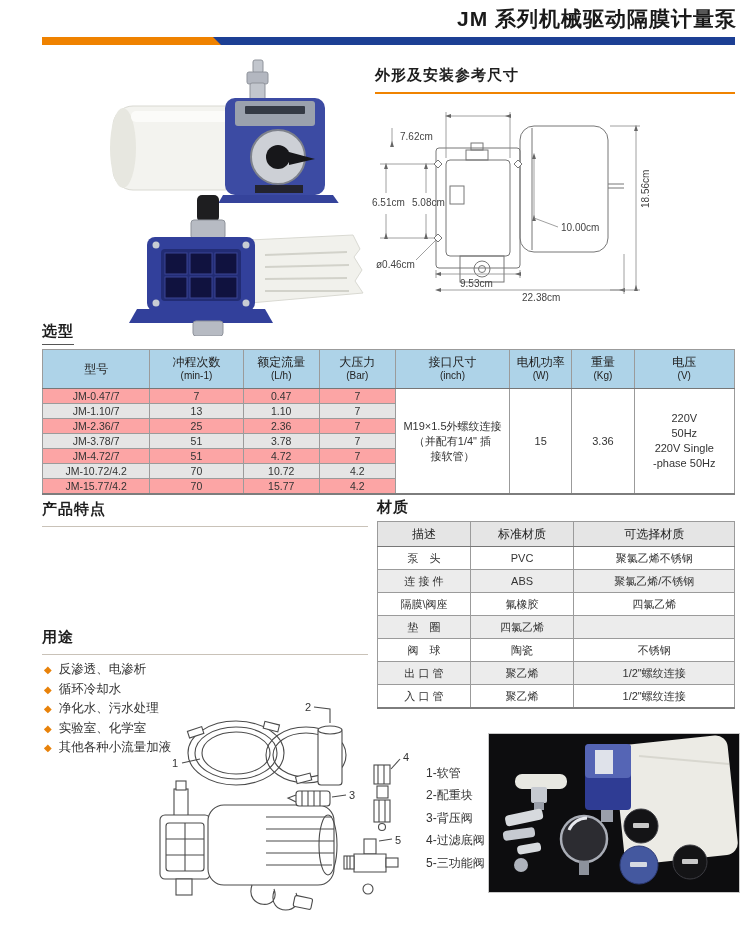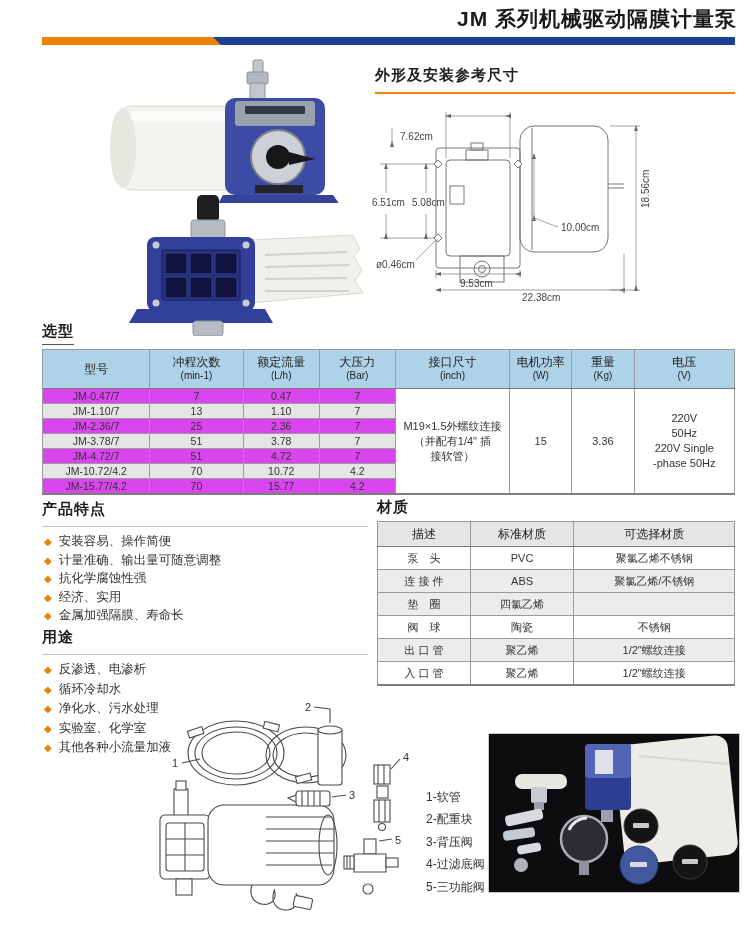--- a/index.html
+++ b/index.html
@@ -33,7 +33,7 @@
   .sel-table th,.sel-table td{border:1px solid #9b9b9b;text-align:center;vertical-align:middle;padding:0;}
   .sel-table thead th{background:#aed3e8;height:38px;font-weight:normal;color:#222;font-size:12px;line-height:14px;border-bottom:1px solid #777;}
   .sel-table thead .unit{font-size:10px;}
-  .sel-table tbody td{height:14px;color:#333;background:#d946ef;}
+  .sel-table tbody td{height:14px;color:#333;background:#fca5a5;}
   .sel-table tbody tr.alt td{background:#e5e5e5;}
   .sel-table tbody td.merged{background:#fff;font-size:11px;line-height:15px;}
   .sel-table{border-bottom:2px solid #7d7d7d;}

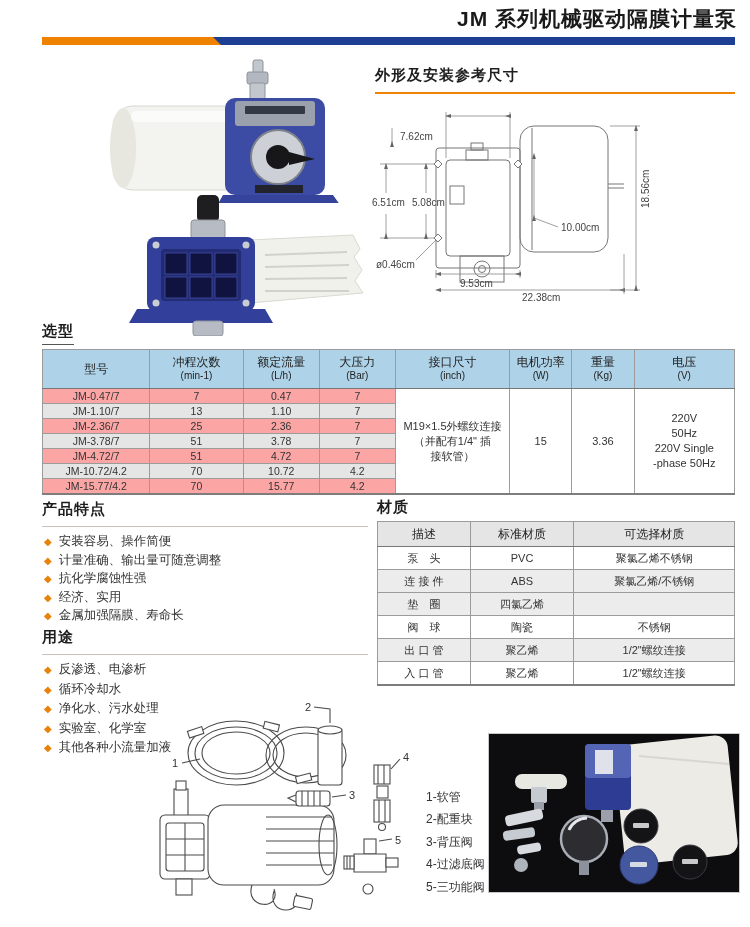--- a/index.html
+++ b/index.html
@@ -285,13 +285,6 @@
 
   <div class="sec-title" style="left:42px;top:500px">产品特点</div>
   <div class="rule-light" style="left:42px;top:526px;width:326px"></div>
-  <ul class="bullet-list" style="left:44px;top:532px">
-      <li><span class="diamond">◆</span><span>安装容易、操作简便</span></li>
-      <li><span class="diamond">◆</span><span>计量准确、输出量可随意调整</span></li>
-      <li><span class="diamond">◆</span><span>抗化学腐蚀性强</span></li>
-      <li><span class="diamond">◆</span><span>经济、实用</span></li>
-      <li><span class="diamond">◆</span><span>金属加强隔膜、寿命长</span></li>
-    </ul>
 
   <div class="sec-title" style="left:377px;top:498px">材质</div>
   <table class="mat-table">

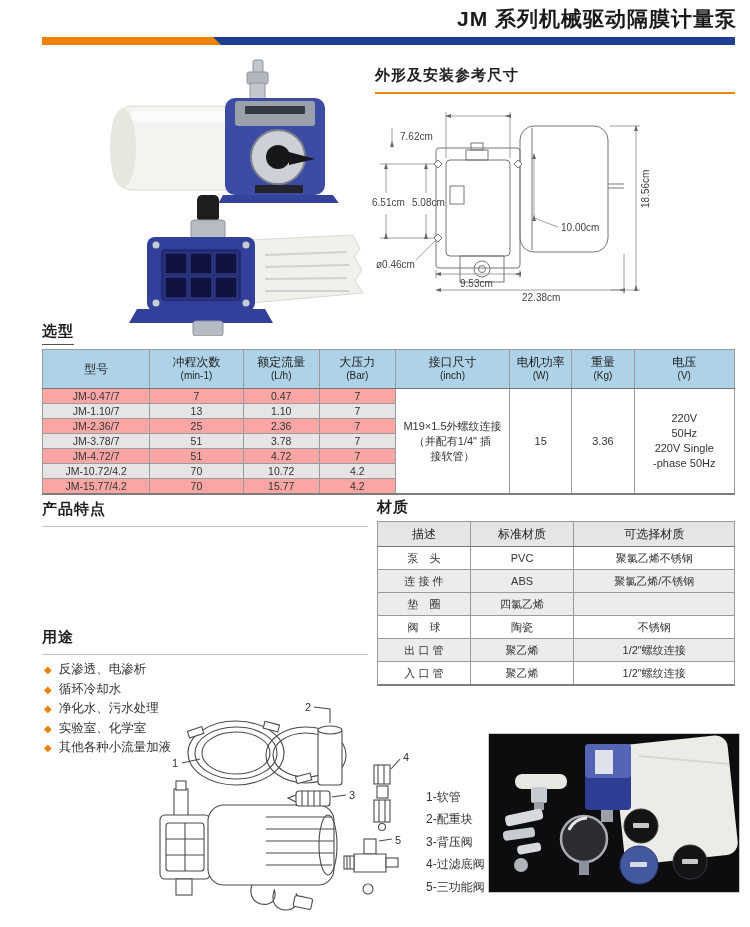--- a/index.html
+++ b/index.html
@@ -310,6 +310,11 @@
           <td>连 接 件</td>
           <td>ABS</td>
           <td>聚氯乙烯/不锈钢</td>
+        </tr>
+        <tr>
+          <td>隔膜\阀座</td>
+          <td>氟橡胶</td>
+          <td>四氯乙烯</td>
         </tr>
         <tr class="alt">
           <td>垫　圈</td>

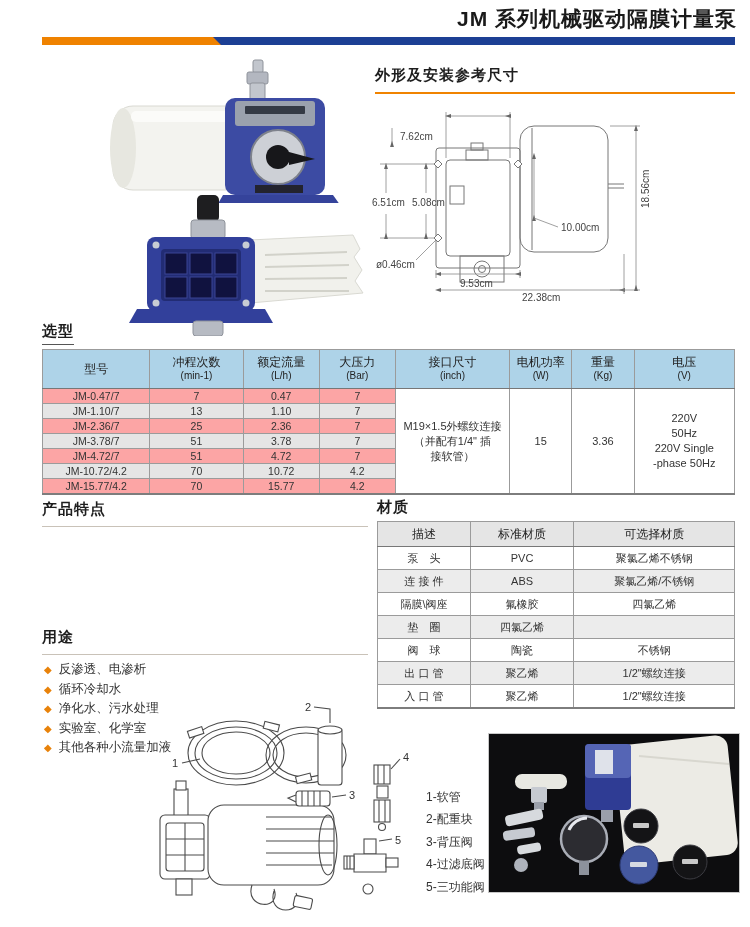--- a/index.html
+++ b/index.html
@@ -52,7 +52,7 @@
   
   .exploded-svg{position:absolute;left:148px;top:693px;width:278px;height:234px;}
   .exploded-svg text{font-family:"Liberation Sans","DejaVu Sans",sans-serif;font-size:11px;fill:#333;}
-  .parts-list{position:absolute;left:426px;top:762px;font-size:12px;color:#333;margin-top:24px;}
+  .parts-list{position:absolute;left:426px;top:762px;font-size:12px;color:#333;}
   .parts-list div{height:22.4px;line-height:22.4px;white-space:nowrap;}
   
   .kit-photo{position:absolute;left:488px;top:733px;width:250px;height:158px;border:1px solid #c8c8c8;background:#0d0d0f;}

